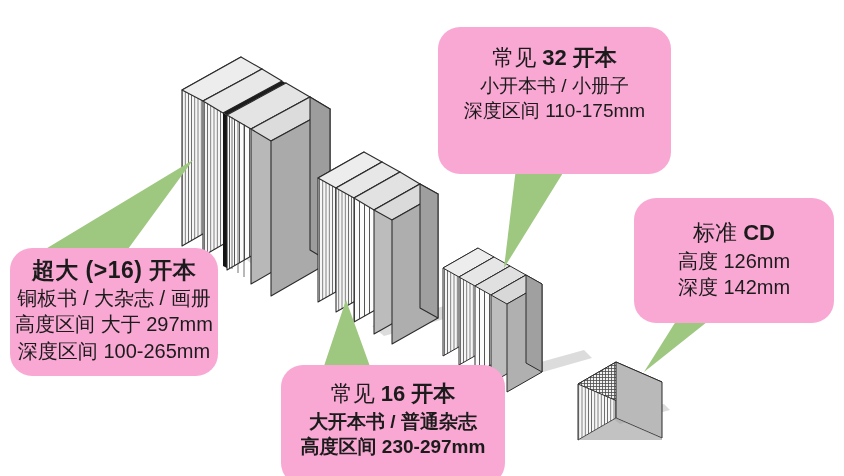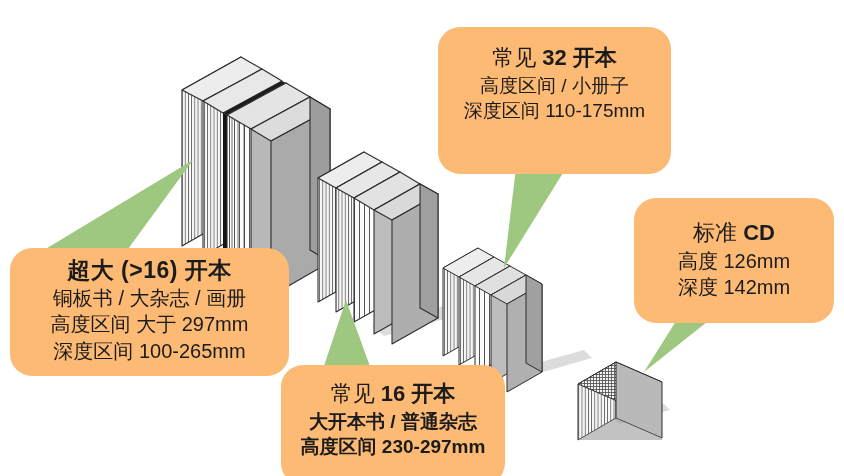--- a/index.html
+++ b/index.html
@@ -16,7 +16,7 @@
   
   .callout{
     position:absolute;
-    background:#fdba74;
+    background:#f9a8d4;
     border-radius:22px;
     color:#1b1b1b;
     text-align:center;

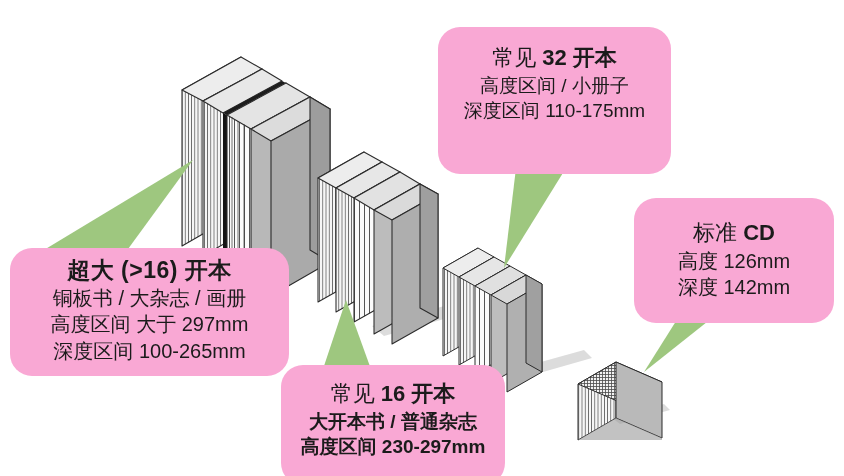--- a/index.html
+++ b/index.html
@@ -181,7 +181,7 @@
     <div class="title">
       <span class="light">常见 </span><span>32 开本</span>
     </div>
-    <div class="line">高度区间 / 小册子</div>
+    <div class="line">小开本书 / 小册子</div>
     <div class="line">深度区间 110-175mm</div>
   </div>
 

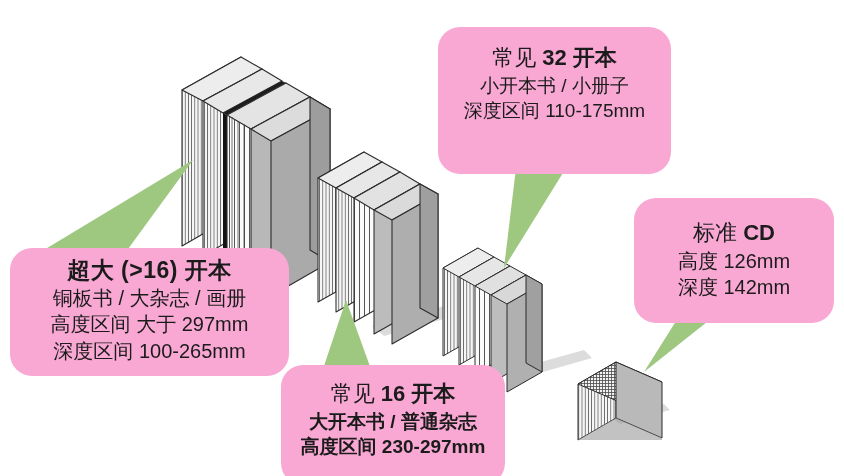--- a/index.html
+++ b/index.html
@@ -39,7 +39,7 @@
   }
 
   
-  #c-huge{left:10px;top:248px;width:279px;height:128px;padding-top:8px;}
+  #c-huge{left:10px;top:248px;width:208px;height:128px;padding-top:8px;}
   #c-huge .title{font-size:23px;letter-spacing:.5px;}
   #c-huge .line{font-size:20px;}
 

